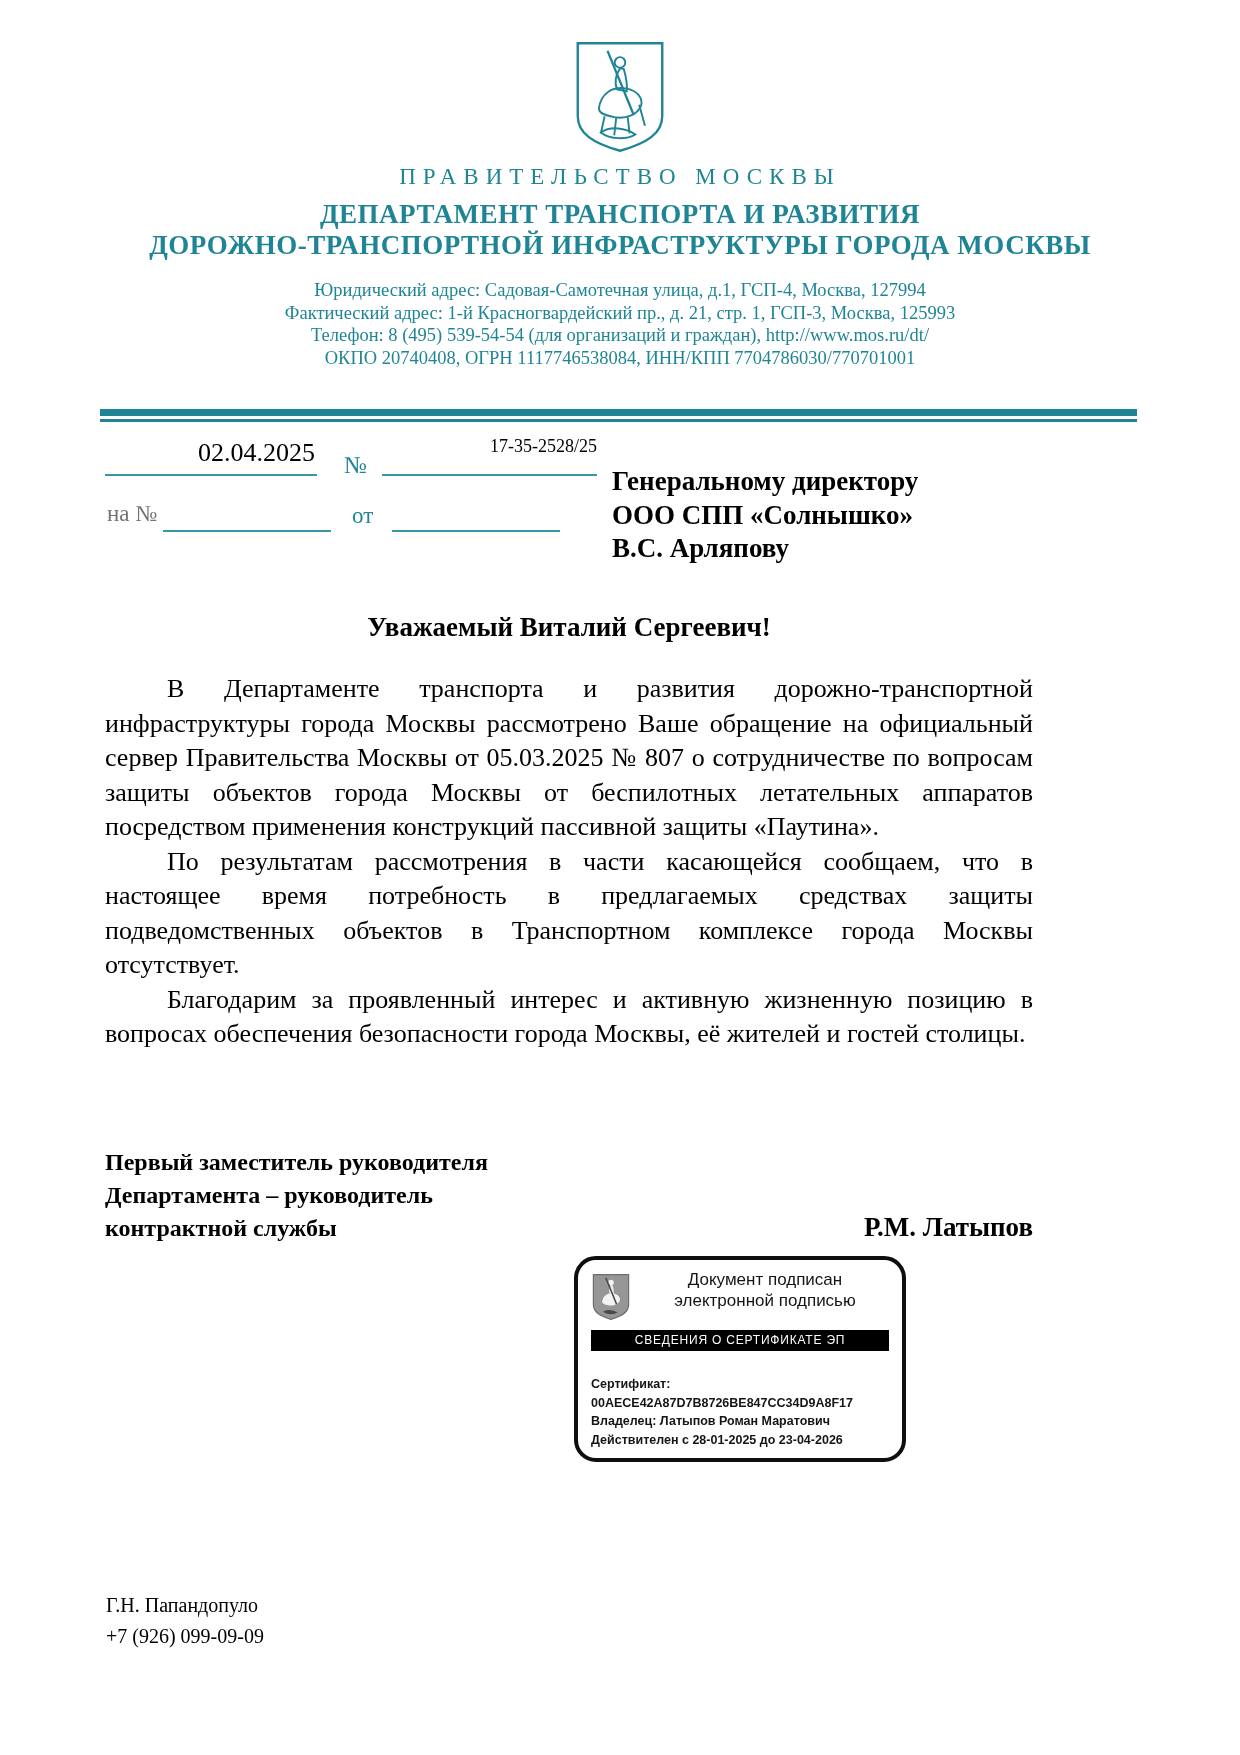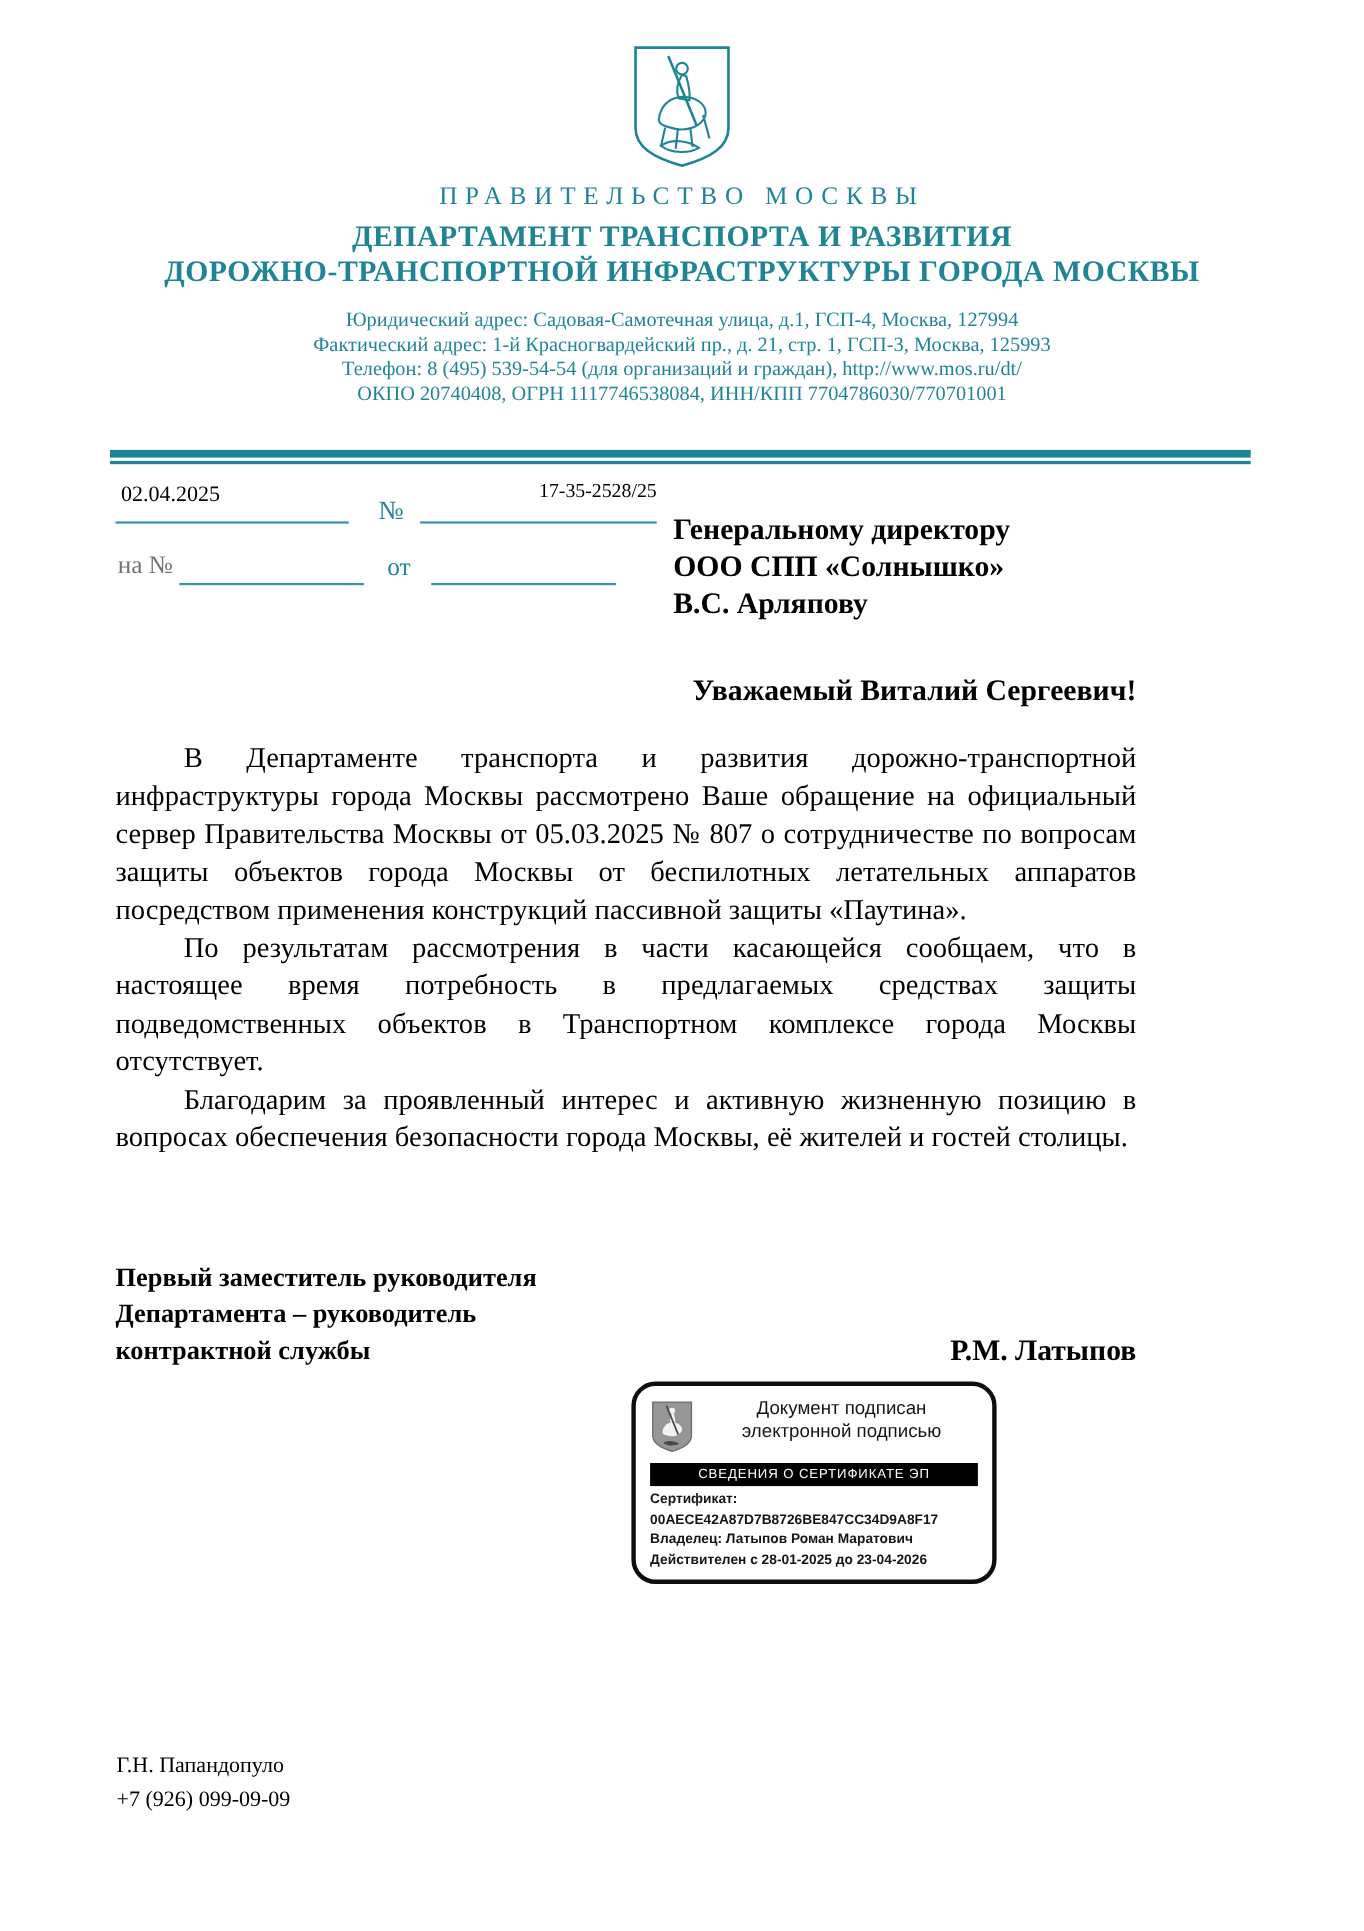--- a/index.html
+++ b/index.html
@@ -19,7 +19,7 @@
   .rule-thick { position:absolute; top:409px; left:100px; width:1037px; height:7px; background:#1f8596; }
   .rule-thin  { position:absolute; top:419px; left:100px; width:1037px; height:3px; background:#1f8596; }
   
-  .ref-date   { position:absolute; top:438px; left:110px; width:205px; text-align:left; font-size:20px; }
+  .ref-date   { position:absolute; top:438px; left:110px; width:205px; text-align:right; font-size:26px; }
   .u-line { position:absolute; height:2px; background:#3796a6; }
   .ul-date   { top:474px; left:105px; width:212px; }
   .ul-number { top:474px; left:382px; width:215px; }

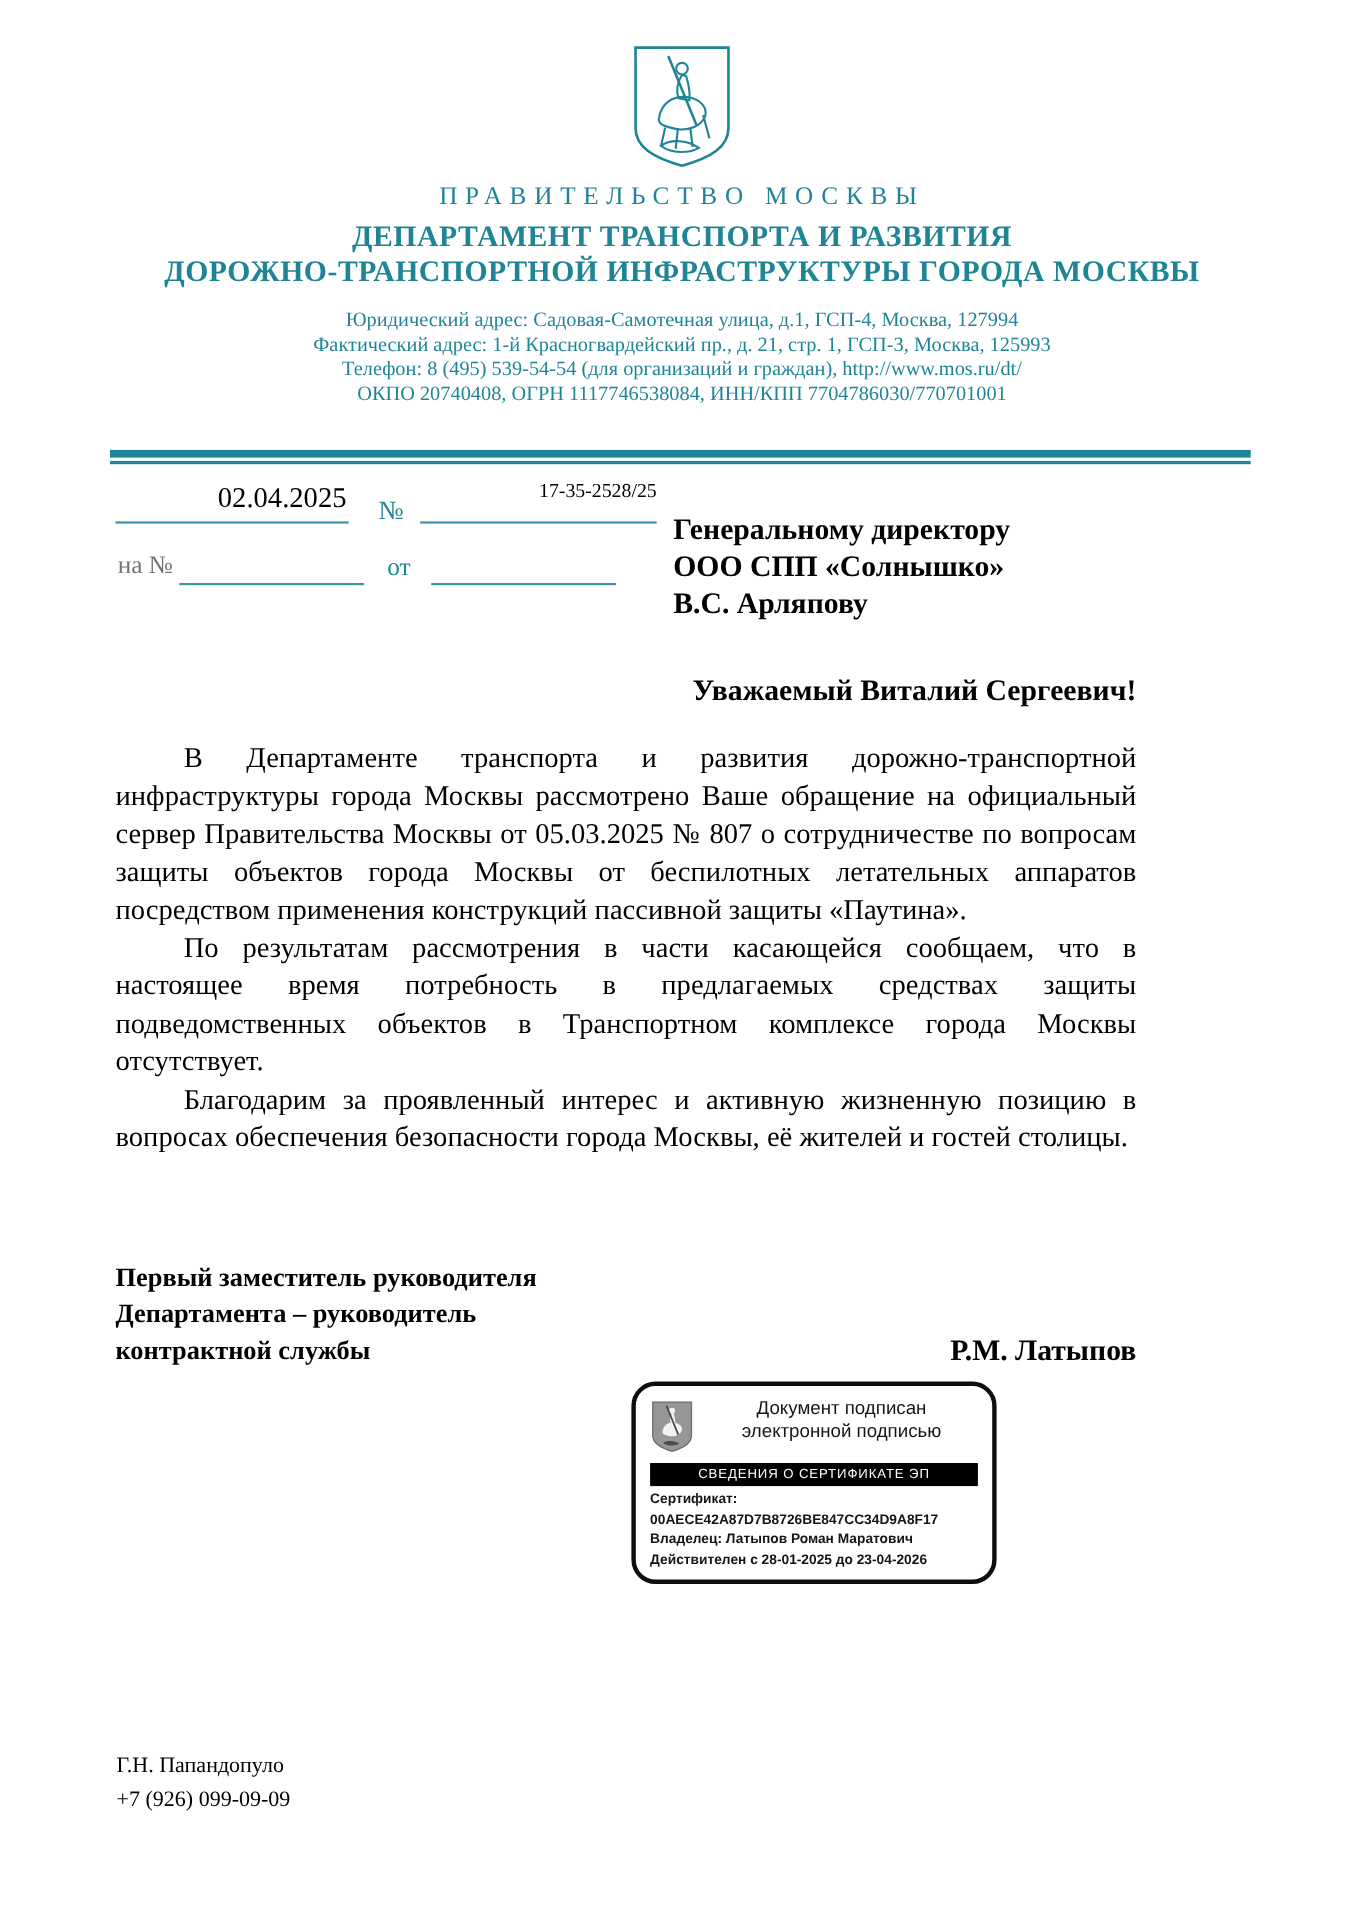--- a/index.html
+++ b/index.html
@@ -32,7 +32,7 @@
   
   .recipient { position:absolute; top:449px; left:612px; font-weight:700; font-size:27px; line-height:33.5px;margin-top:16px; }
   
-  .salutation { position:absolute; top:612px; left:105px; width:928px; text-align:right; font-weight:700; font-size:27px; }
+  .salutation { position:absolute; top:612px; left:105px; width:928px; text-align:center; font-weight:700; font-size:27px; }
   .body-text { position:absolute; top:672px; left:105px; width:928px; font-size:26px; line-height:34.5px; text-align:justify; }
   .body-text p { margin:0; text-indent:62px; }
   

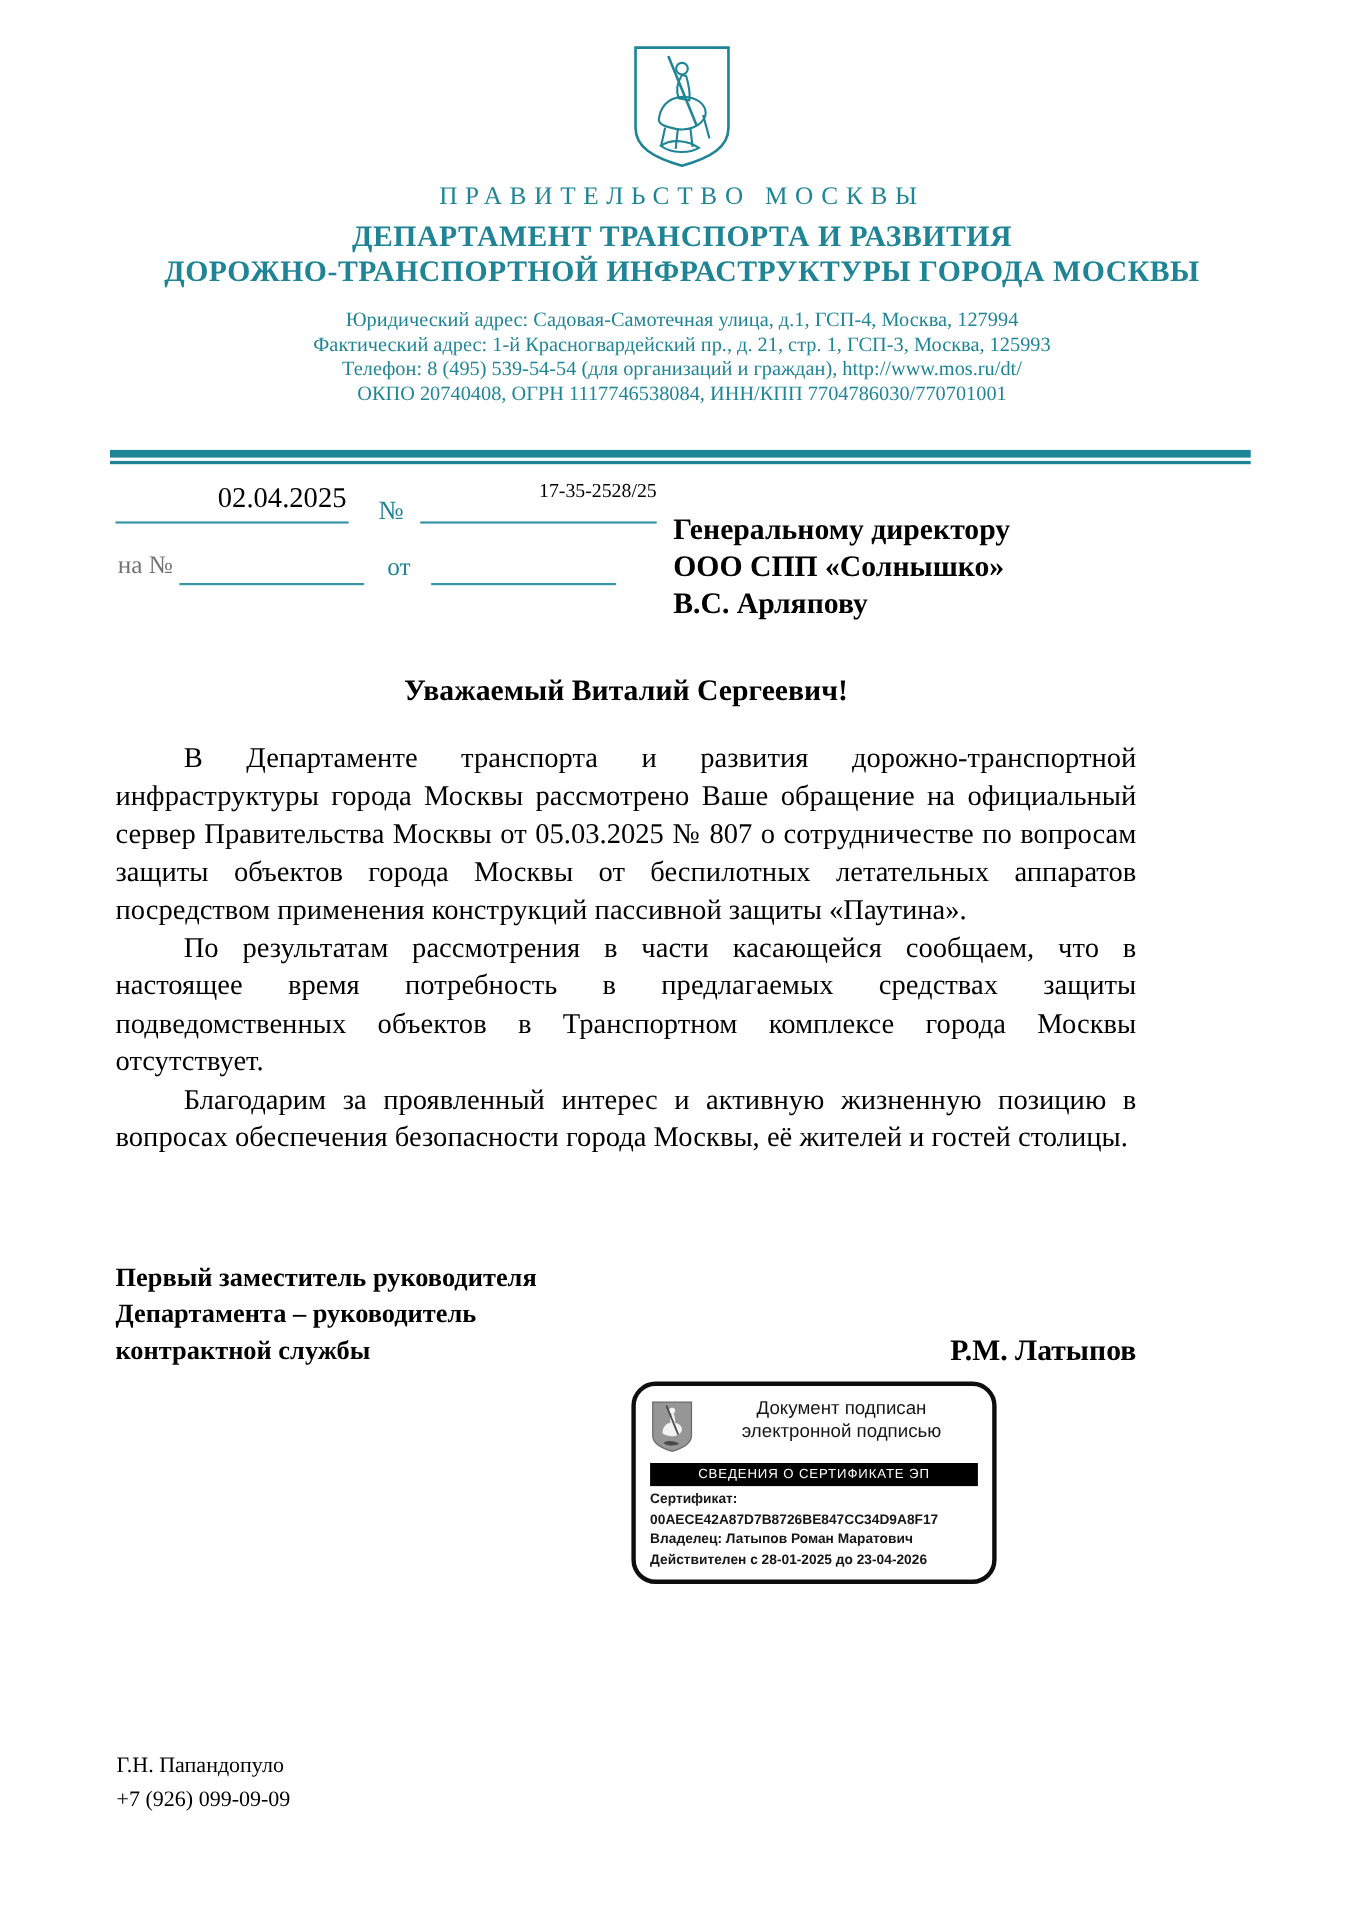--- a/index.html
+++ b/index.html
@@ -49,7 +49,7 @@
   .stamp-emblem { flex:none; }
   .stamp-title { flex:1; text-align:center; font-size:17px; line-height:20.5px; }
   .stamp-bar { margin-top:6px; background:#000; color:#fff; text-align:center; font-size:12px; letter-spacing:0.8px; padding:3px 0 4px; }
-  .stamp-info { margin-top:2px; font-size:12.5px; font-weight:700; line-height:18.5px; }
+  .stamp-info { margin-top:24px; font-size:12.5px; font-weight:700; line-height:18.5px; }
   
   .footer { position:absolute; top:1590px; left:106px; font-size:20px; line-height:31px; }
 </style>

